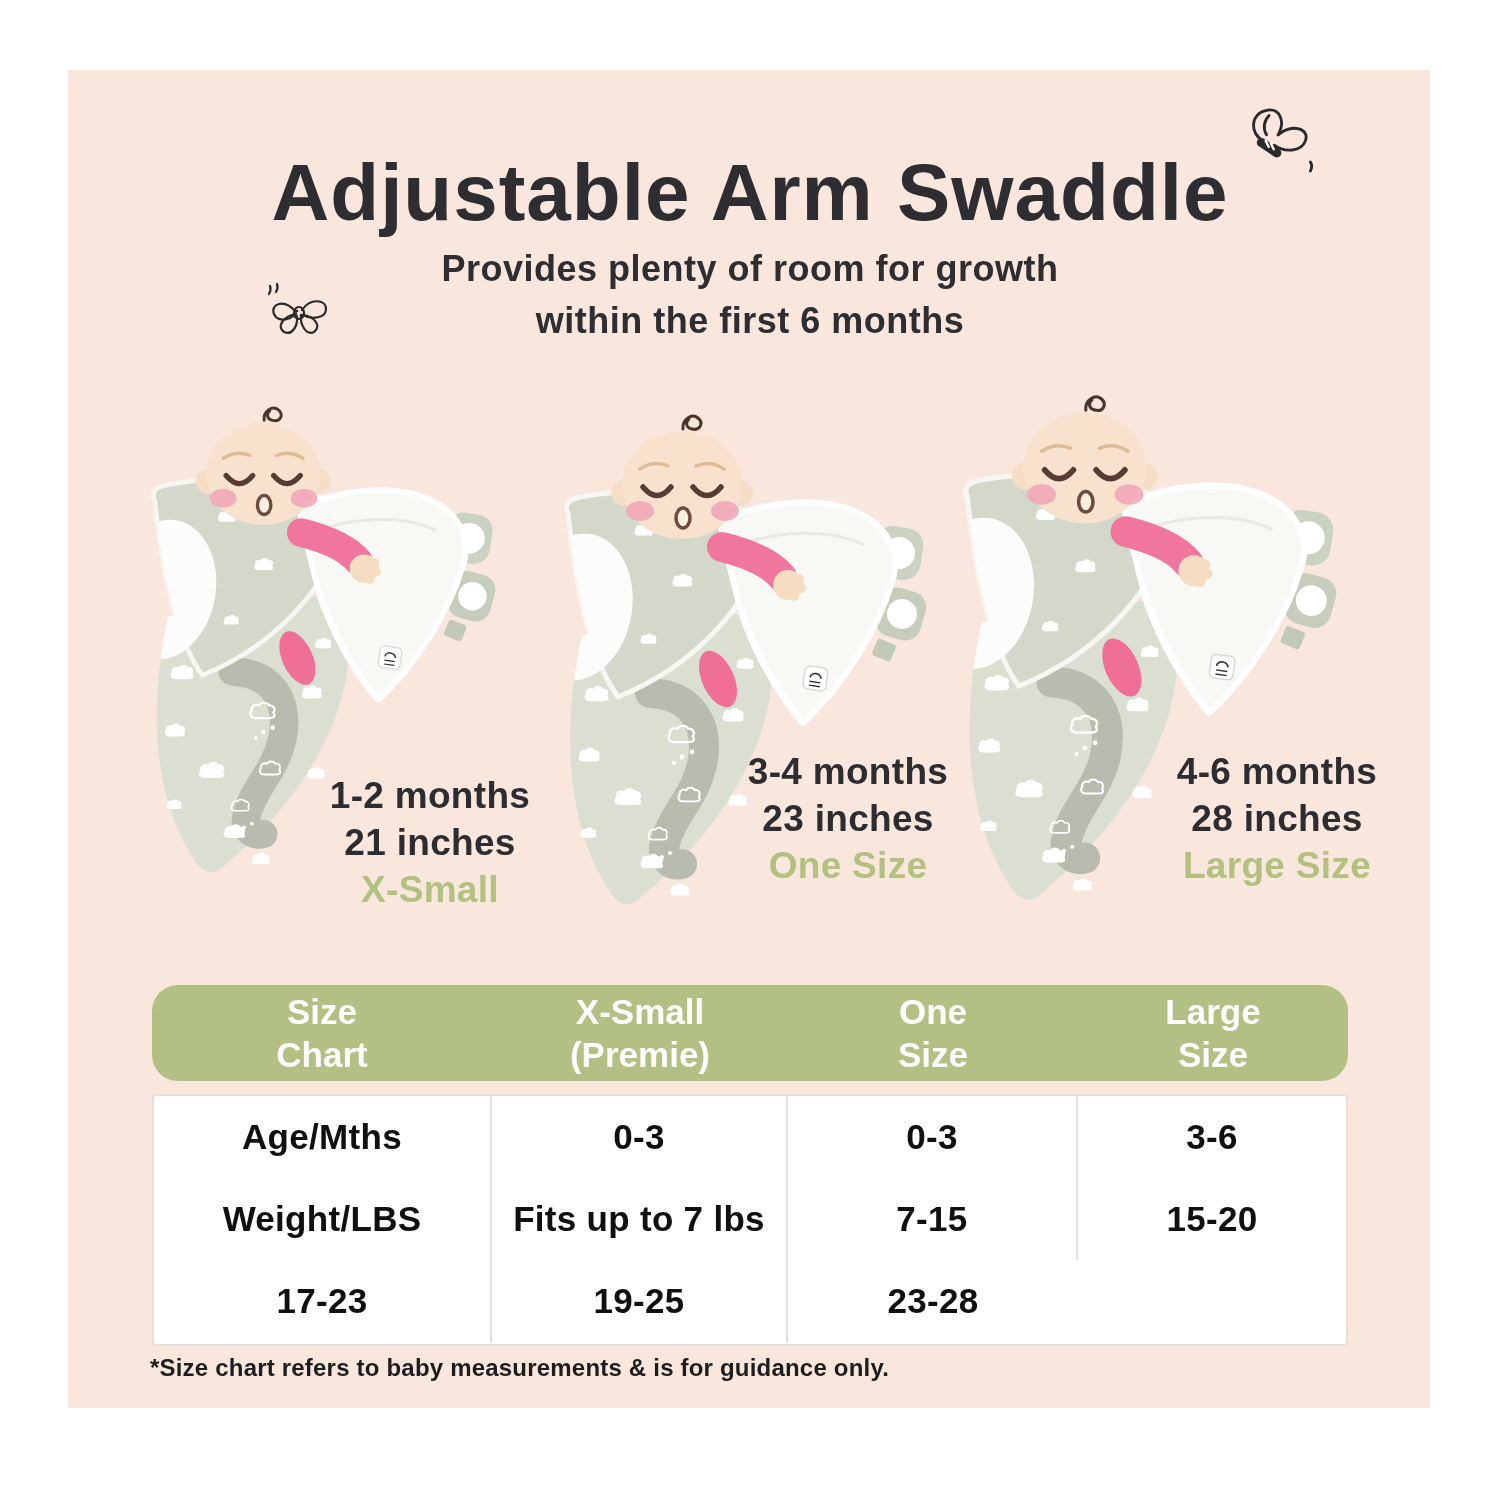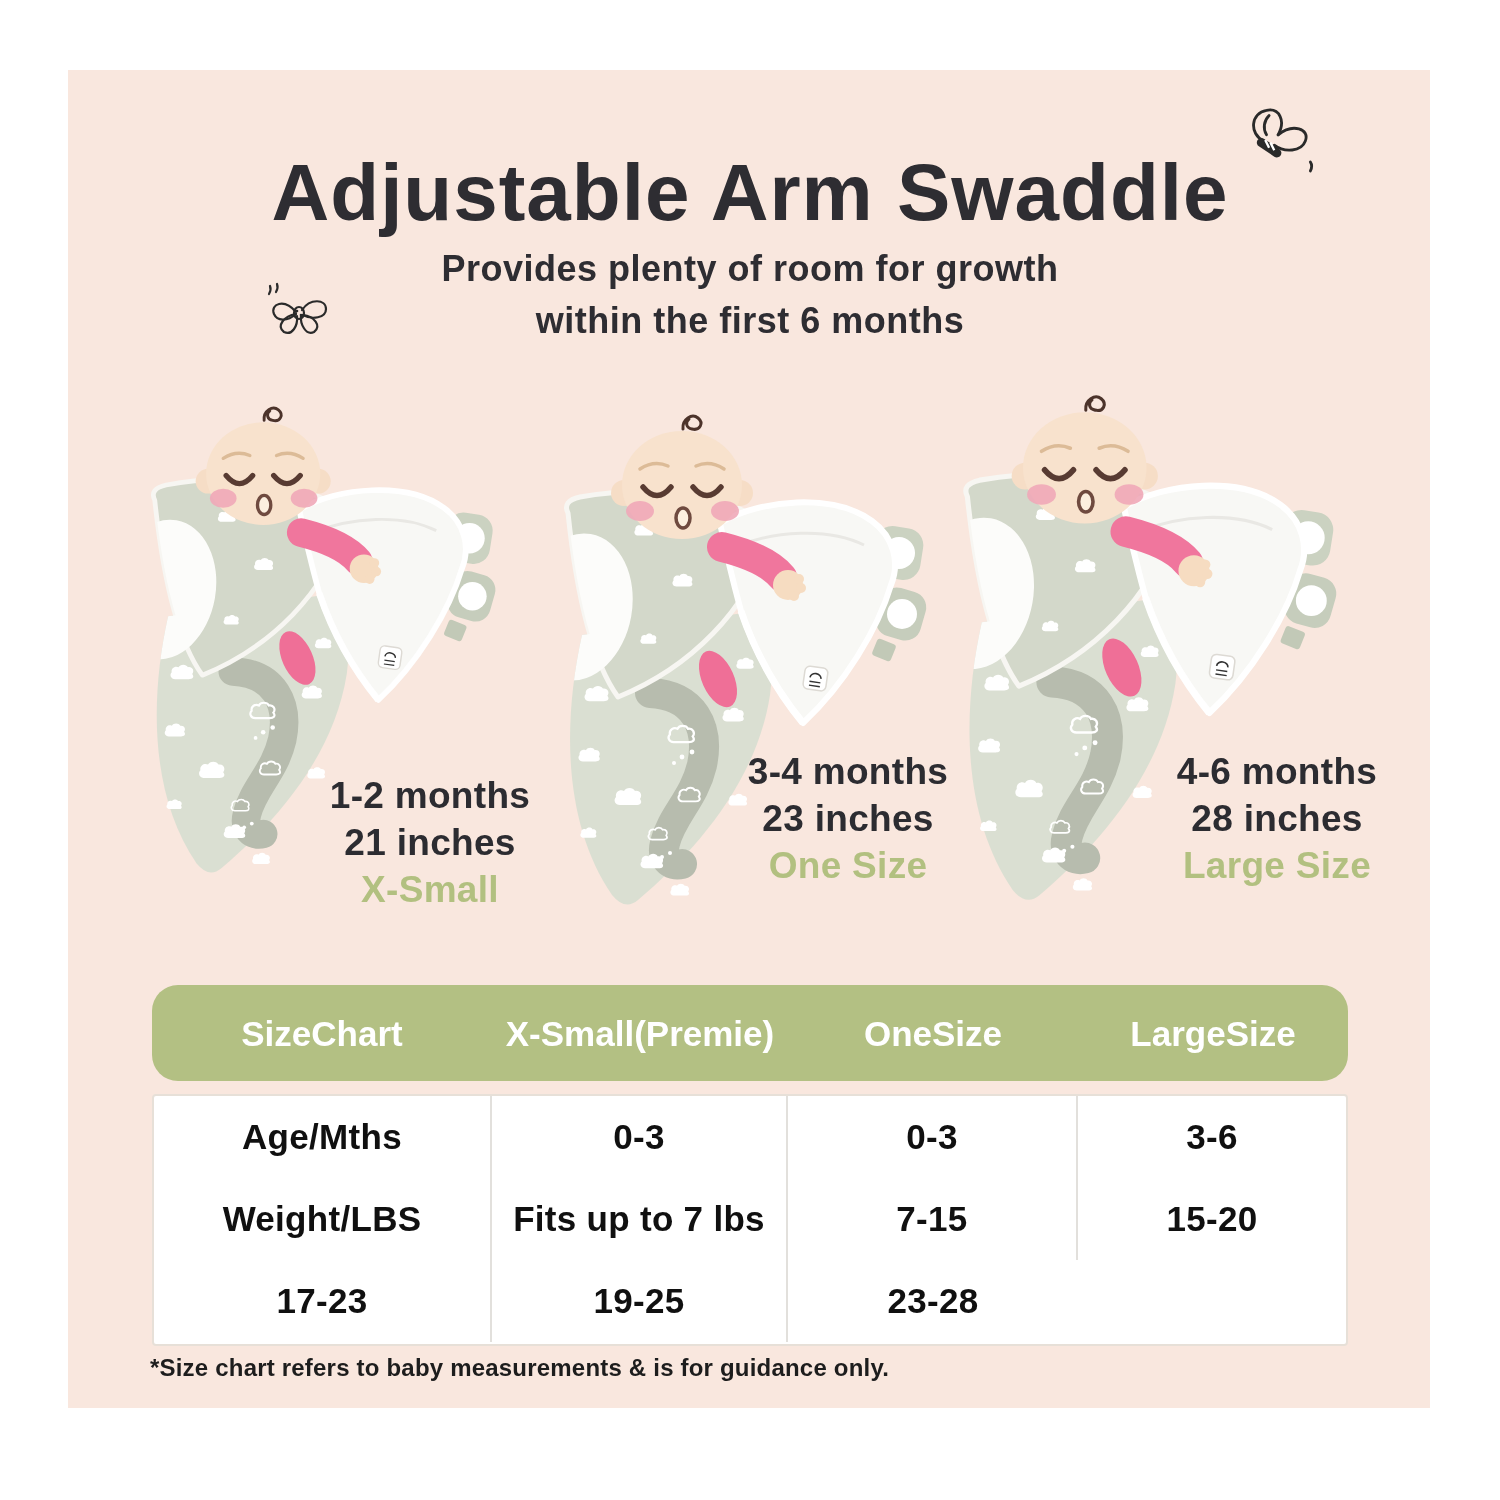--- a/index.html
+++ b/index.html
@@ -31,7 +31,7 @@
     background:#b3c083;border-radius:26px;display:flex;align-items:center;
     color:#ffffff;font-weight:700;font-size:35px;line-height:43px;text-align:center;
   }
-  .chart-header .hc{display:flex;flex-direction:row;justify-content:center;box-sizing:border-box;}
+  .chart-header .hc{display:flex;flex-direction:column;justify-content:center;box-sizing:border-box;}
   .hc1{width:340px;} .hc2{width:296px;} .hc3{width:290px;} .hc4{width:270px;}
   .chart-body{
     position:absolute;left:152px;top:1094px;width:1196px;height:252px;

